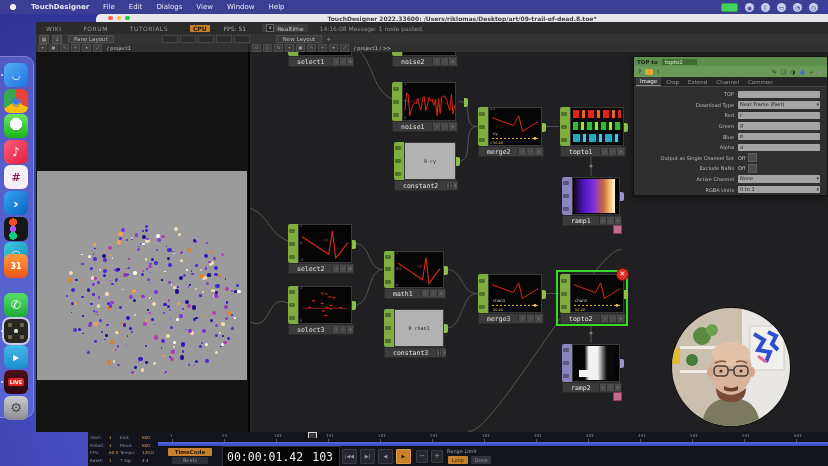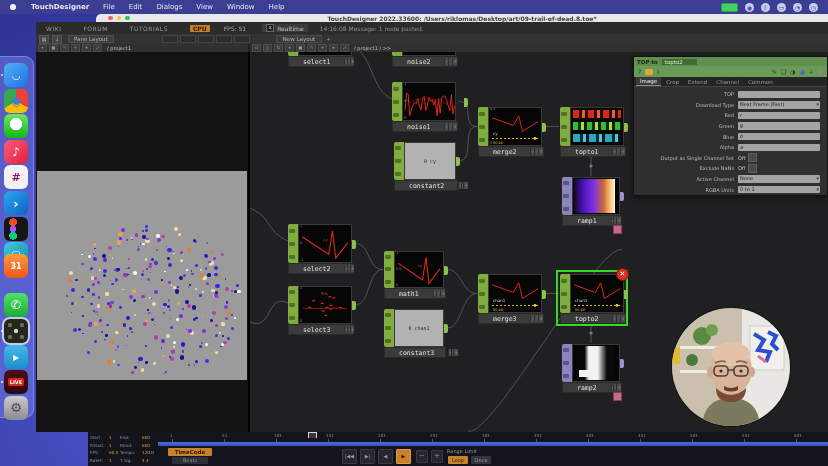--- a/index.html
+++ b/index.html
@@ -67,7 +67,7 @@
   .outnub.chop{background:#8fbe4a;}
   .outnub.top{background:#9a94d0;}
   .nname{position:absolute;left:0;display:flex;align-items:center;background:#3b3b3b;border:1px solid #2a2a2a;height:9px;}
-  .nname .lbl{font-family:"DejaVu Sans Mono",monospace;font-size:6.5px;color:#e2e2e2;padding:0 14px;white-space:nowrap;}
+  .nname .lbl{font-family:"DejaVu Sans Mono",monospace;font-size:6.5px;color:#e2e2e2;padding:0 8px;white-space:nowrap;}
   .nbtn{width:7px;height:7px;background:#4a4a4a;border-left:1px solid #2e2e2e;color:#9a9a9a;font-size:4.5px;line-height:7px;text-align:center;}
   .axis-lbls{position:absolute;left:1px;top:0;display:flex;flex-direction:column;justify-content:space-between;height:100%;font-size:3.5px;color:#8a8a8a;line-height:1;z-index:2;}
   .node.selected .sel-ring{position:absolute;left:-4px;top:-4px;right:-4px;bottom:-13px;border:2px solid #38d828;}

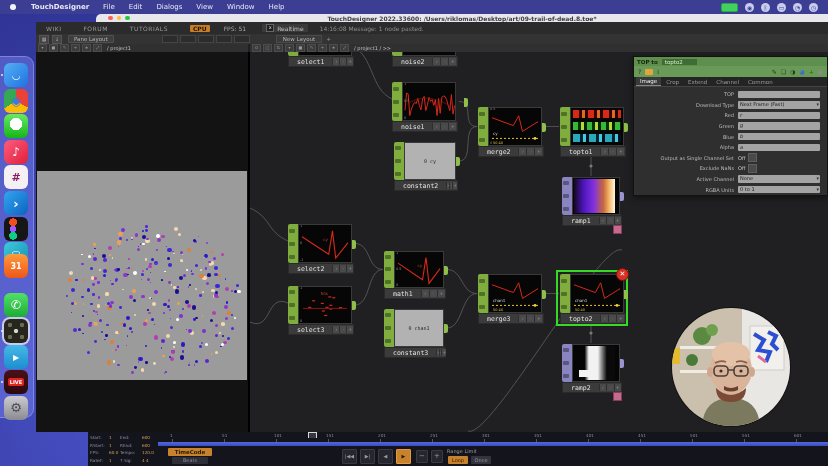--- a/index.html
+++ b/index.html
@@ -988,6 +988,10 @@
     <div id="tl-controls">
       <div id="btn-timecode">TimeCode</div>
       <div id="btn-beats">Beats</div>
+      <div id="tc-display">
+        <span id="tc-text">00:00:01.42</span>
+        <span id="fr-text">103</span>
+      </div>
       <div id="transport">
           <div class="tpbtn" style="left: 254px;">|◀◀</div>
           <div class="tpbtn" style="left: 272px;">▶|</div>

